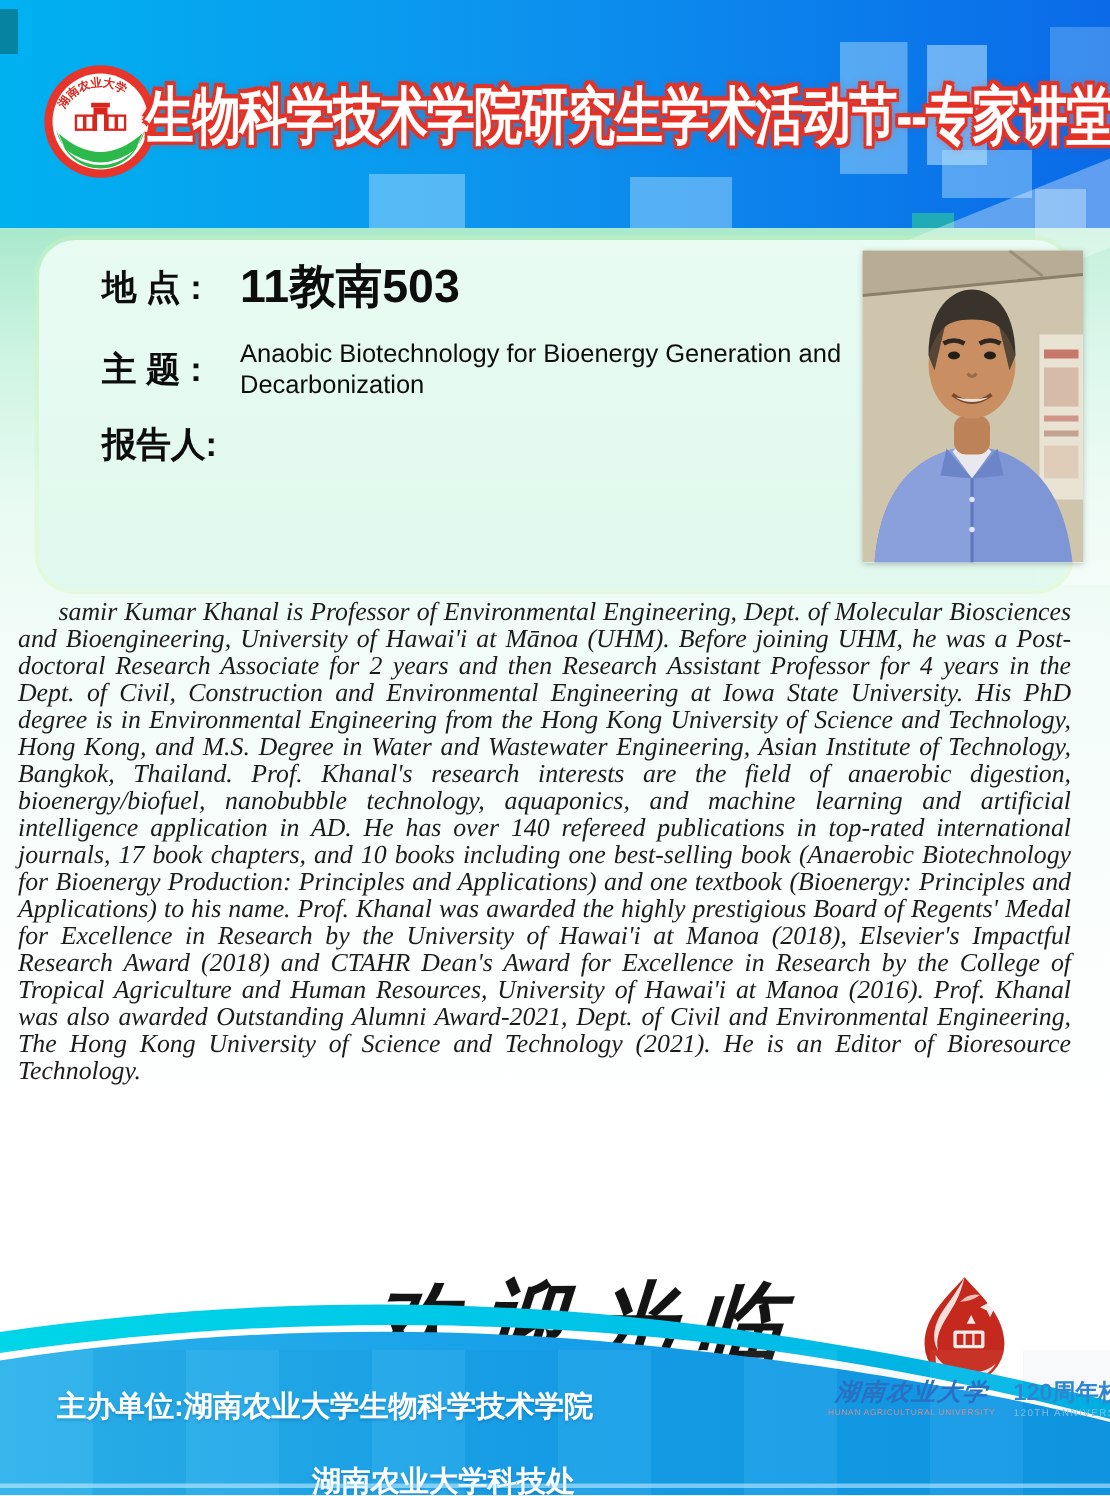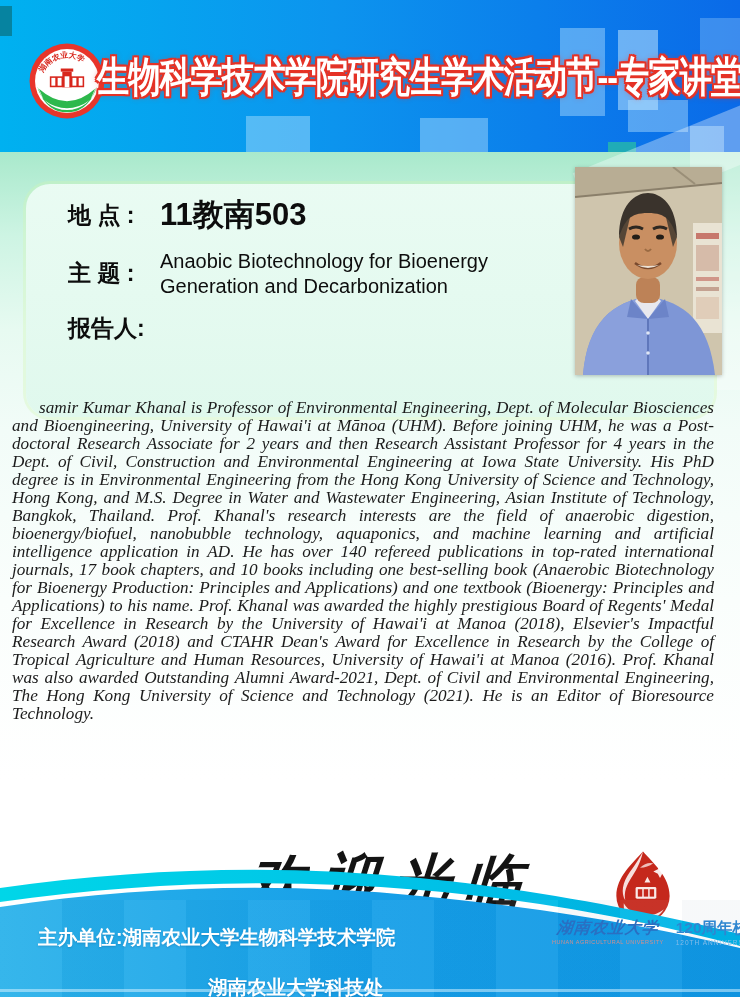--- a/index.html
+++ b/index.html
@@ -23,7 +23,7 @@
   
   .info-panel{position:absolute;left:26px;top:160px;width:688px;height:233px;border-radius:24px;
     background:linear-gradient(180deg,rgba(236,252,244,.95),rgba(222,248,236,.9));
-    box-shadow:0 0 0 3px rgba(210,245,180,.35);margin-top:24px;}
+    box-shadow:0 0 0 3px rgba(210,245,180,.35);}
   .info-rows{position:absolute;left:42px;top:12px;width:520px;}
   .info-row{display:flex;align-items:center;margin-bottom:14px;color:#0d0d0d;}
   .info-label{flex:0 0 92px;font-size:23px;font-weight:700;white-space:nowrap;}

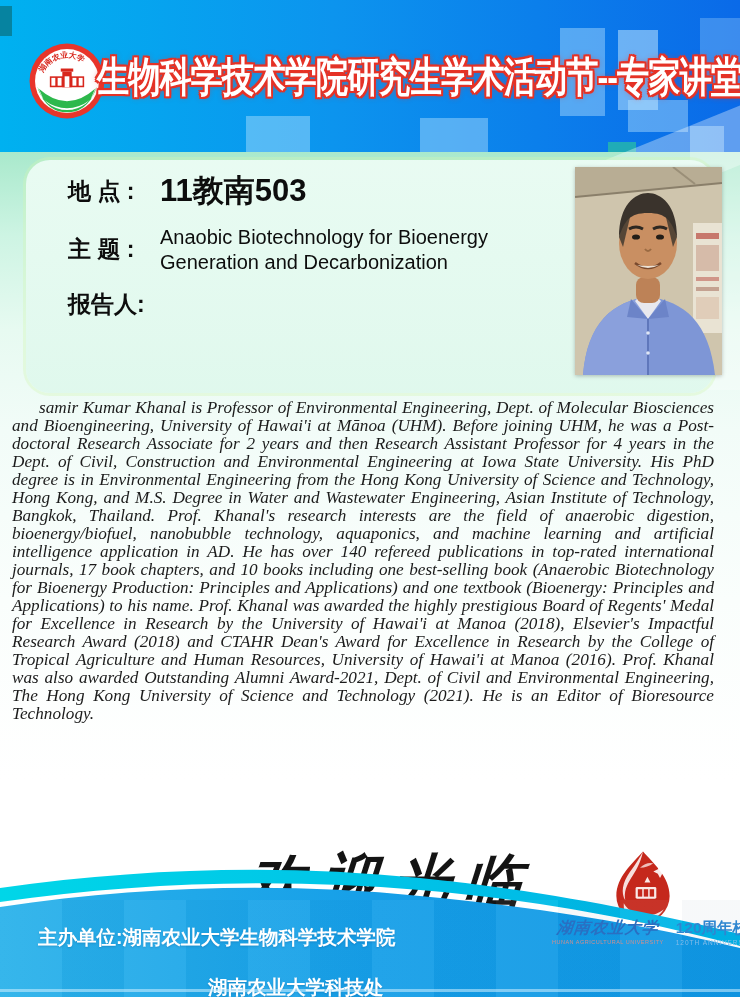--- a/index.html
+++ b/index.html
@@ -28,7 +28,7 @@
   .info-row{display:flex;align-items:center;margin-bottom:14px;color:#0d0d0d;}
   .info-label{flex:0 0 92px;font-size:23px;font-weight:700;white-space:nowrap;}
   .info-value{font-size:31px;font-weight:700;max-width:430px;line-height:1.25;}
-  .info-value.topic{font-weight:500;font-size:20px;}
+  .info-value.topic{font-weight:500;font-size:17px;}
   .info-value.name{font-weight:600;}
   .streak{position:absolute;left:575px;top:130px;width:220px;height:55px;background:rgba(255,255,255,.35);transform:rotate(-22deg);}
   .band-right{position:absolute;left:690px;top:152px;width:50px;height:238px;background:rgba(255,255,255,.30);}

